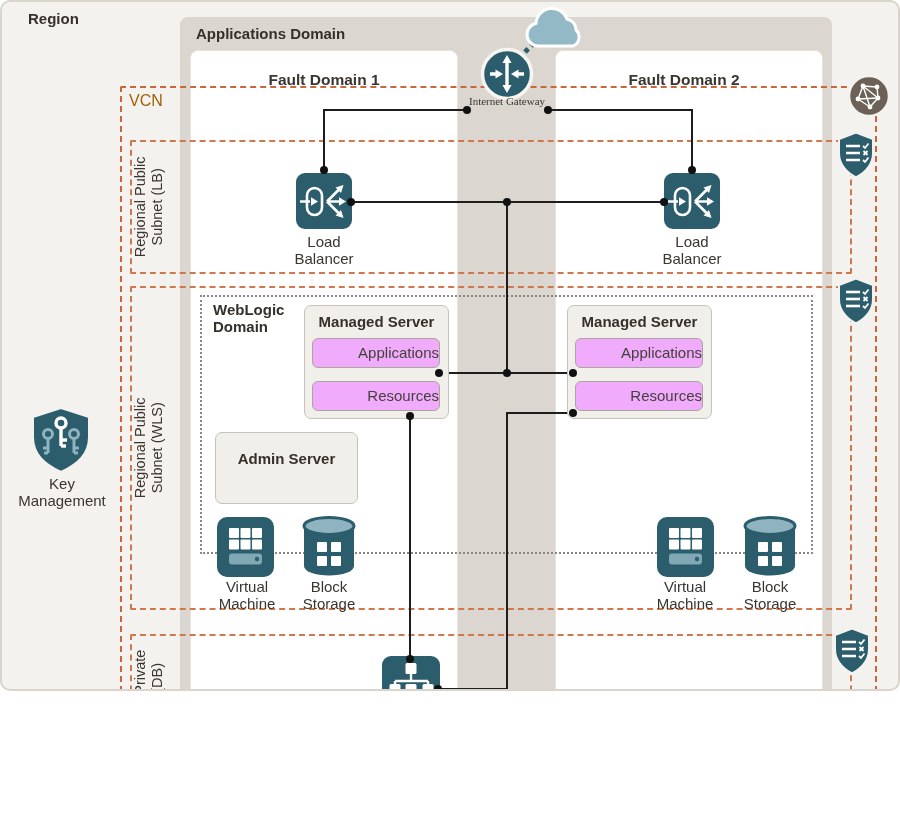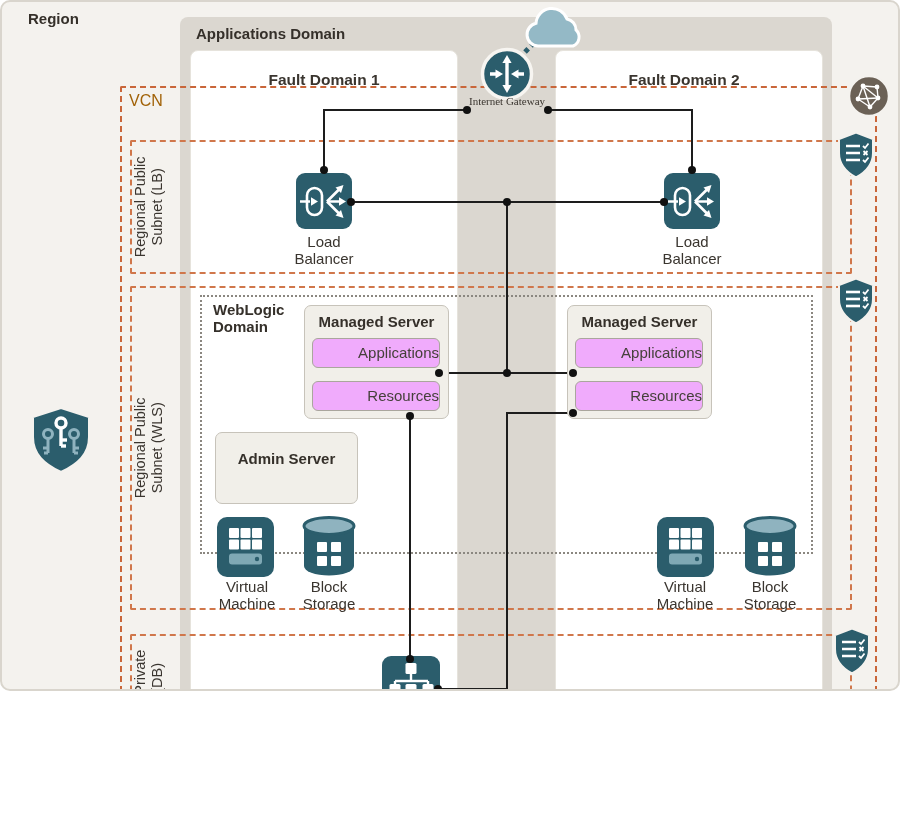--- a/index.html
+++ b/index.html
@@ -220,6 +220,7 @@
         <line x1="31" y1="40" x2="36" y2="40"></line>
     </g>
   </svg>
+  <div class="icon-label" style="left:8px;top:474px;width:104px;">Key Management</div>
 
   <svg class="abs" style="left:835px;top:129px;" width="38" height="48" viewBox="0 0 38 48">
     <path d="M19 1.5 L36 8 V22 C36 34 29 41 19 46.5 C9 41 2 34 2 22 V8 Z" fill="#2b5d6c" stroke="#f4f2ee" stroke-width="2"></path>

